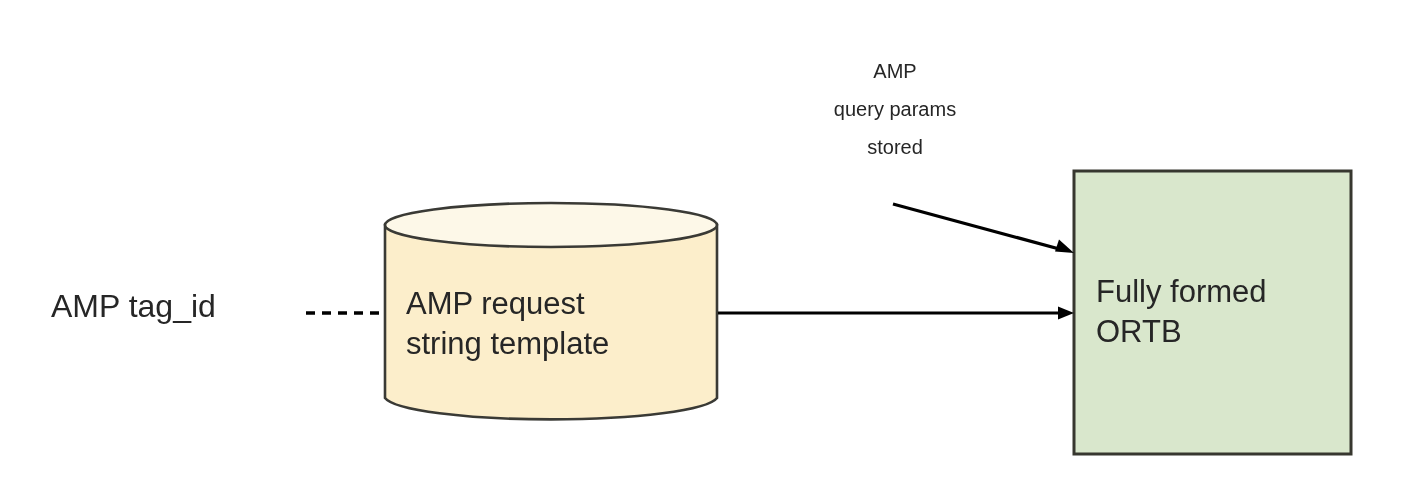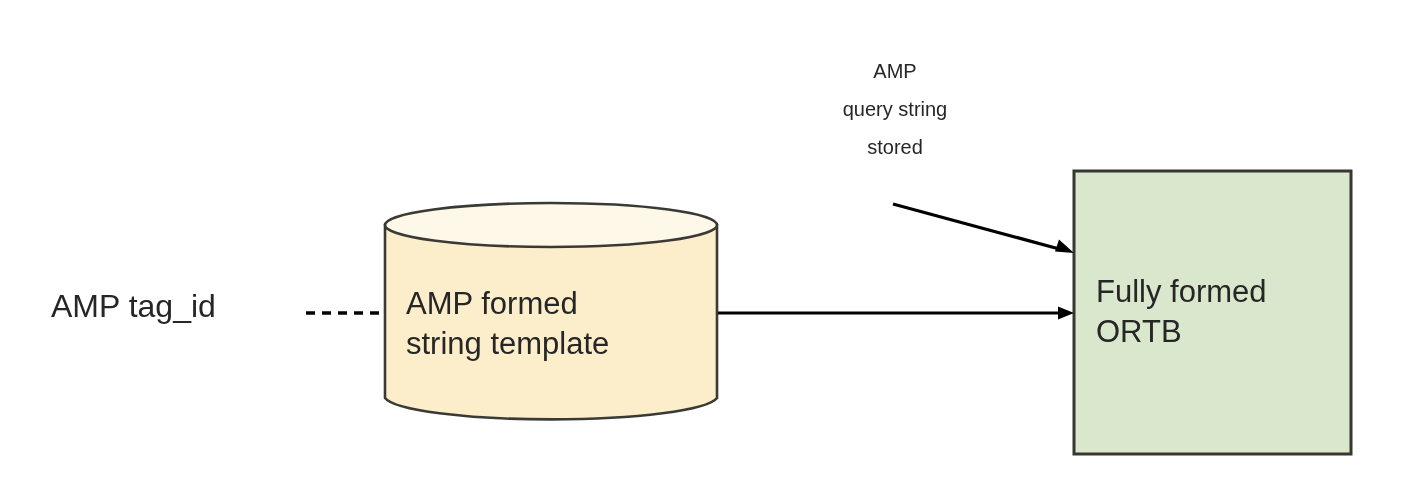--- a/index.html
+++ b/index.html
@@ -96,7 +96,7 @@
 
   <div class="node-text" id="label-cylinder"><span>AMP formed</span><br><span>string template</span></div>
 
-  <div class="node-text" id="label-query-params"><span>AMP</span><br><span>query string</span><br><span>stored</span></div>
+  <div class="node-text" id="label-query-params"><span>AMP</span><br><span>query params</span><br><span>stored</span></div>
 
   <div class="node-text" id="label-ortb"><span>Fully formed</span><br><span>ORTB</span></div>
 

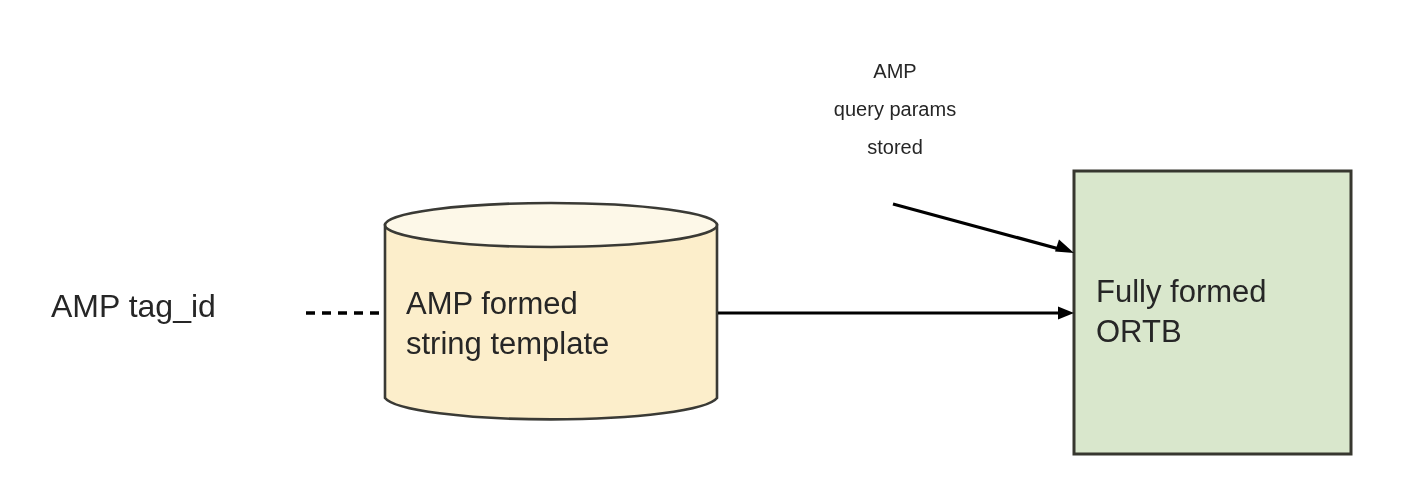--- a/index.html
+++ b/index.html
@@ -94,7 +94,7 @@
 
   <div class="node-text" id="label-tag-id">AMP tag_id</div>
 
-  <div class="node-text" id="label-cylinder"><span>AMP formed</span><br><span>string template</span></div>
+  <div class="node-text" id="label-cylinder"><span>AMP request</span><br><span>string template</span></div>
 
   <div class="node-text" id="label-query-params"><span>AMP</span><br><span>query params</span><br><span>stored</span></div>
 

